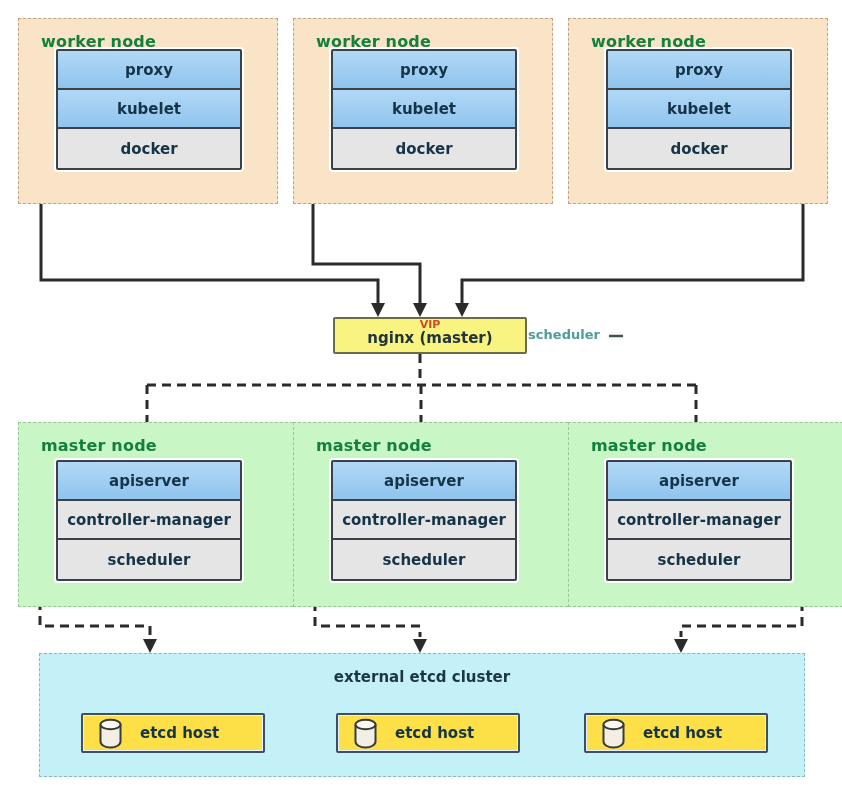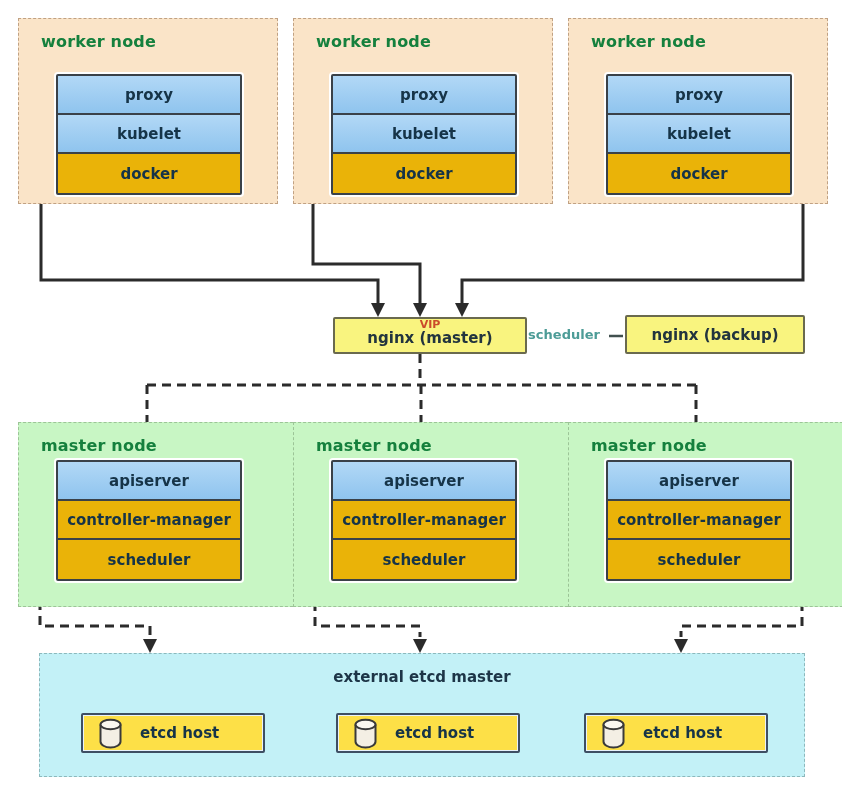--- a/index.html
+++ b/index.html
@@ -21,7 +21,7 @@
 
   
   .stack{
-    position:absolute;left:37px;top:55px;width:182px;
+    position:absolute;left:37px;top:30px;width:182px;
     background:#fff;border:2px solid #3a4148;border-radius:2px;
     box-shadow:0 0 0 2px #ffffff;
   }

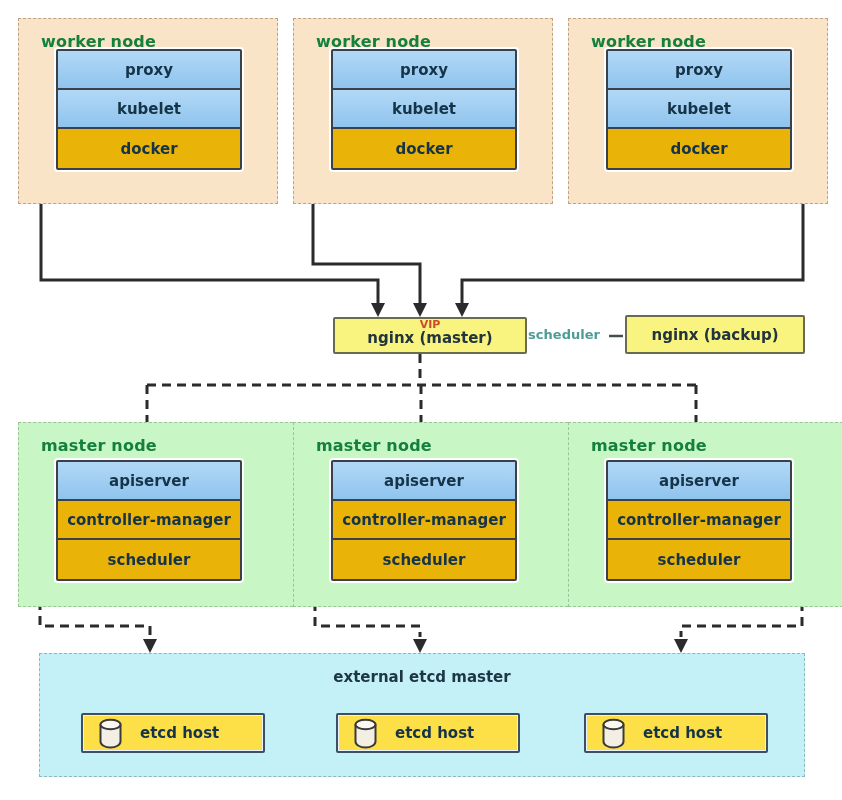--- a/index.html
+++ b/index.html
@@ -33,7 +33,7 @@
   }
   .row:last-child{border-bottom:none;}
   .c-blue{background:linear-gradient(#b2d8f6,#8fc4ee);}
-  .c-light{background:#eab308;}
+  .c-light{background:#e5e5e5;}
 
   
   .lb-box{

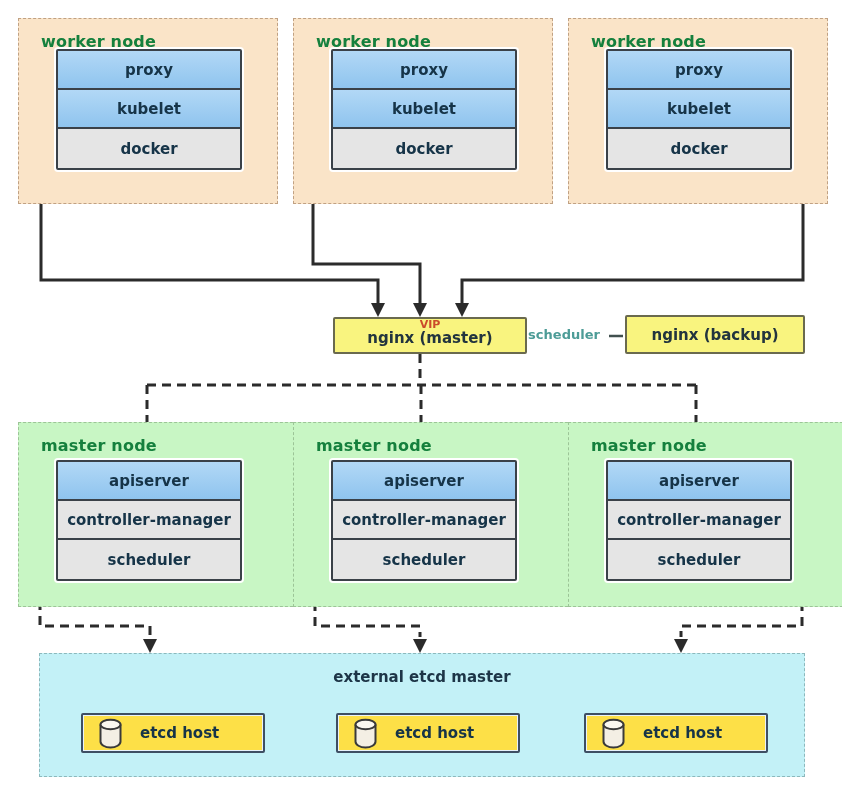--- a/index.html
+++ b/index.html
@@ -148,9 +148,6 @@
     <div class="lb-label">nginx (master)</div>
   </div>
   <div class="keepalived">scheduler</div>
-  <div class="lb-box lb-backup">
-    <span>nginx (backup)</span>
-  </div>
 
   <div class="group master g1">
     <div class="group-title">master node</div>

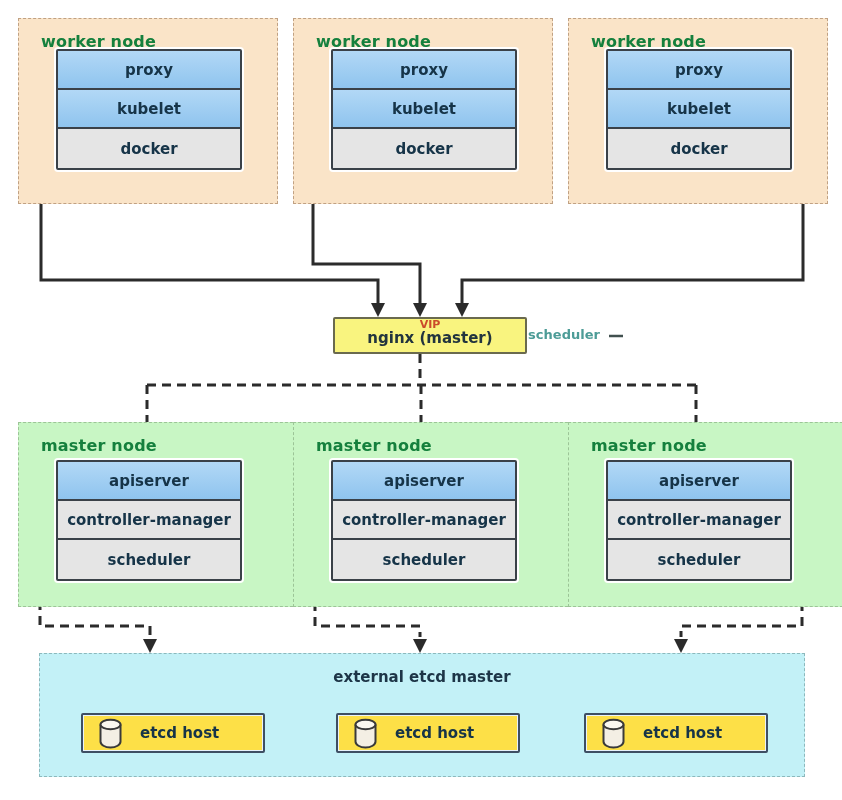--- a/index.html
+++ b/index.html
@@ -177,7 +177,7 @@
   </div>
 
   <div class="etcd">
-    <div class="etcd-title">external etcd master</div>
+    <div class="etcd-title">external etcd cluster</div>
 
     <div class="host h1">
       <svg class="db-icon" width="27" height="31" viewBox="0 0 27 31">

